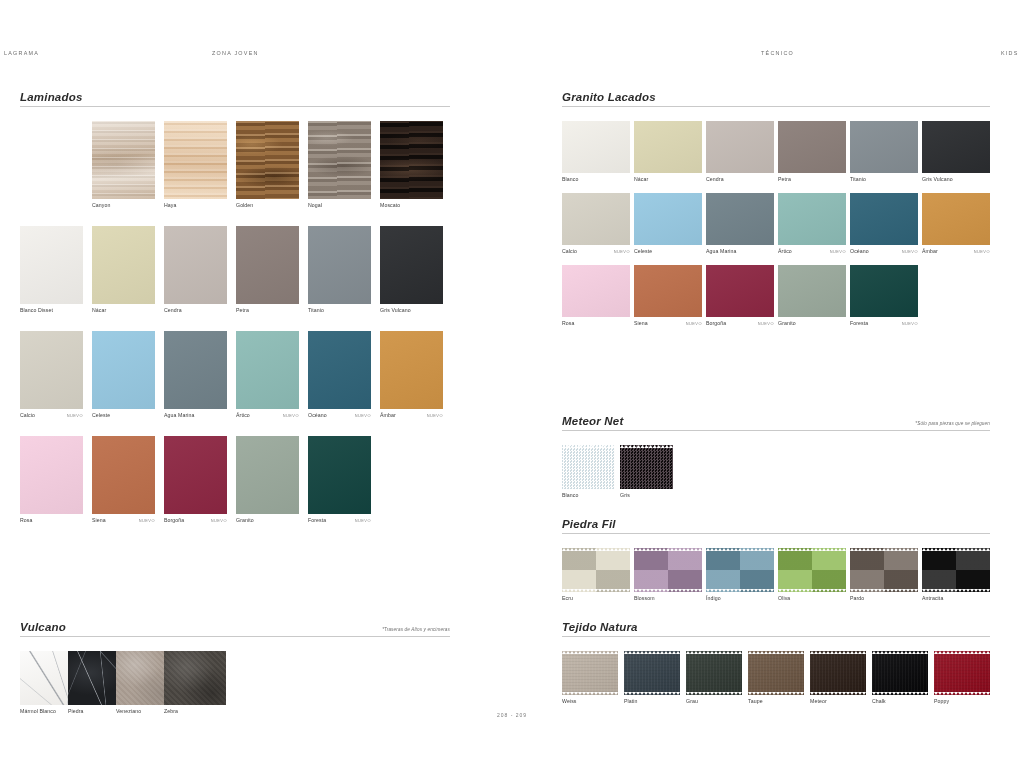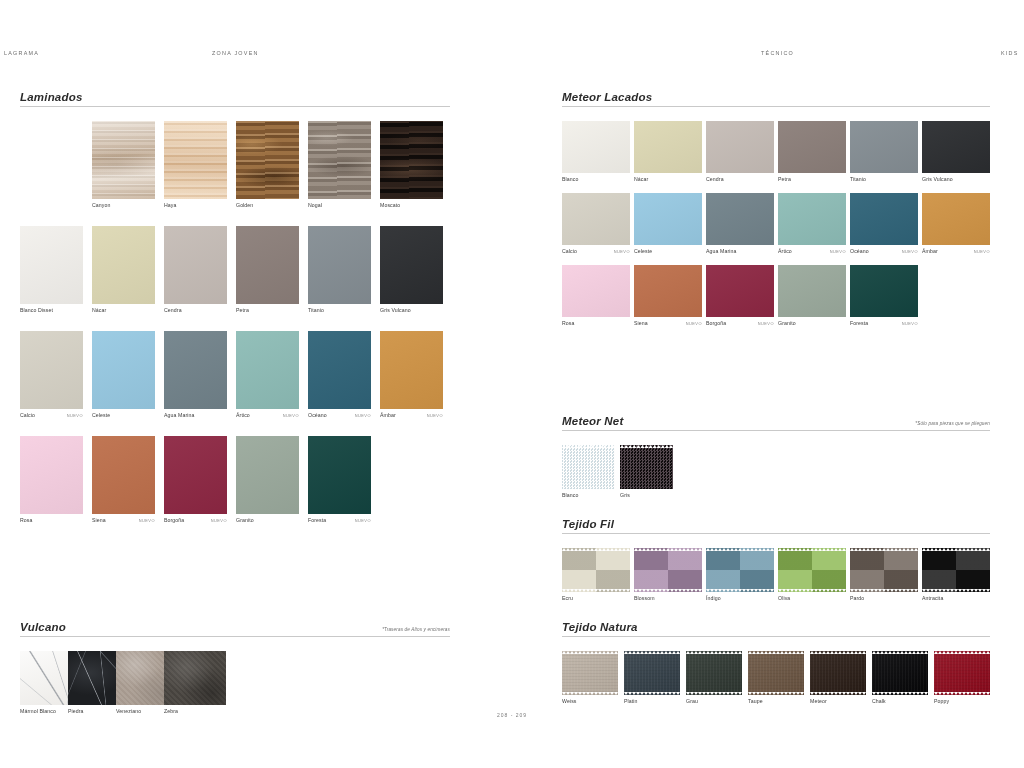--- a/index.html
+++ b/index.html
@@ -392,7 +392,7 @@
 <div class="col-right" id="col-right">
     <div class="section" style="top: 86px;">
       <div class="section-head">
-        <div class="section-title">Meteor Lacados</div>
+        <div class="section-title">Granito Lacados</div>
       </div>
       <div style="position: relative; margin-top: 14px;">
         <div class="swatch-row" style="height: 72px; position: absolute; top: 0px; left: 0px; width: 100%;">

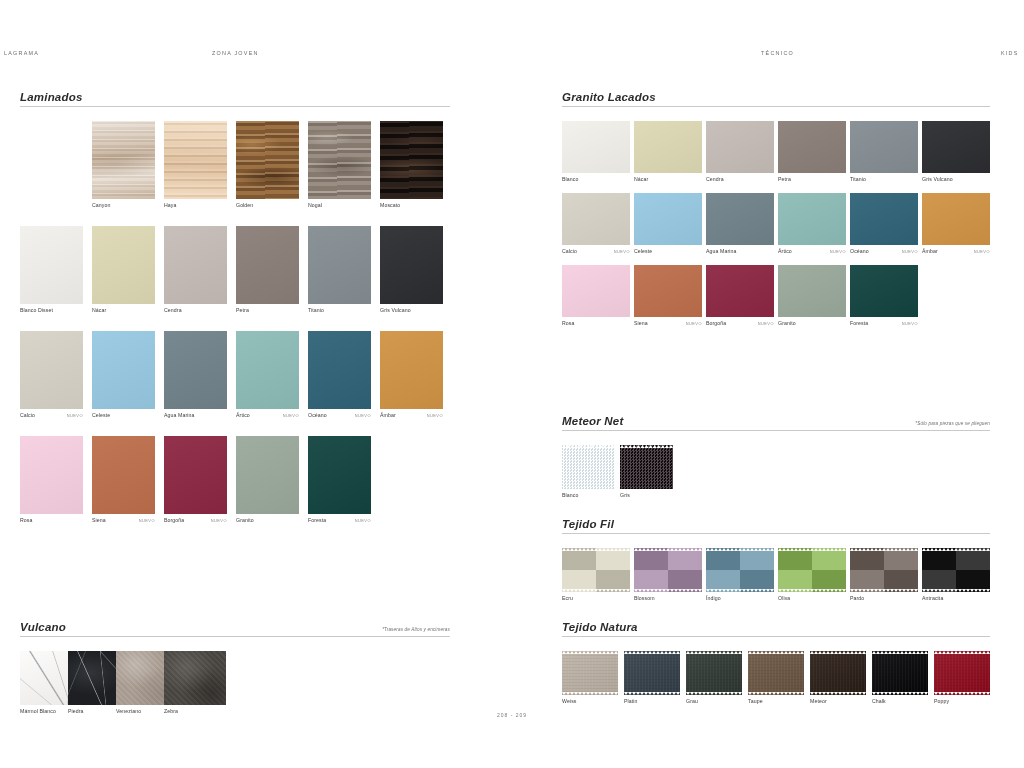--- a/index.html
+++ b/index.html
@@ -576,7 +576,7 @@
     </div>
     <div class="section" style="top: 513px;">
       <div class="section-head">
-        <div class="section-title">Tejido Fil</div>
+        <div class="section-title">Piedra Fil</div>
       </div>
       <div style="position: relative; margin-top: 14px;">
         <div class="swatch-row" style="height: 62px; position: absolute; top: 0px; left: 0px; width: 100%;">

